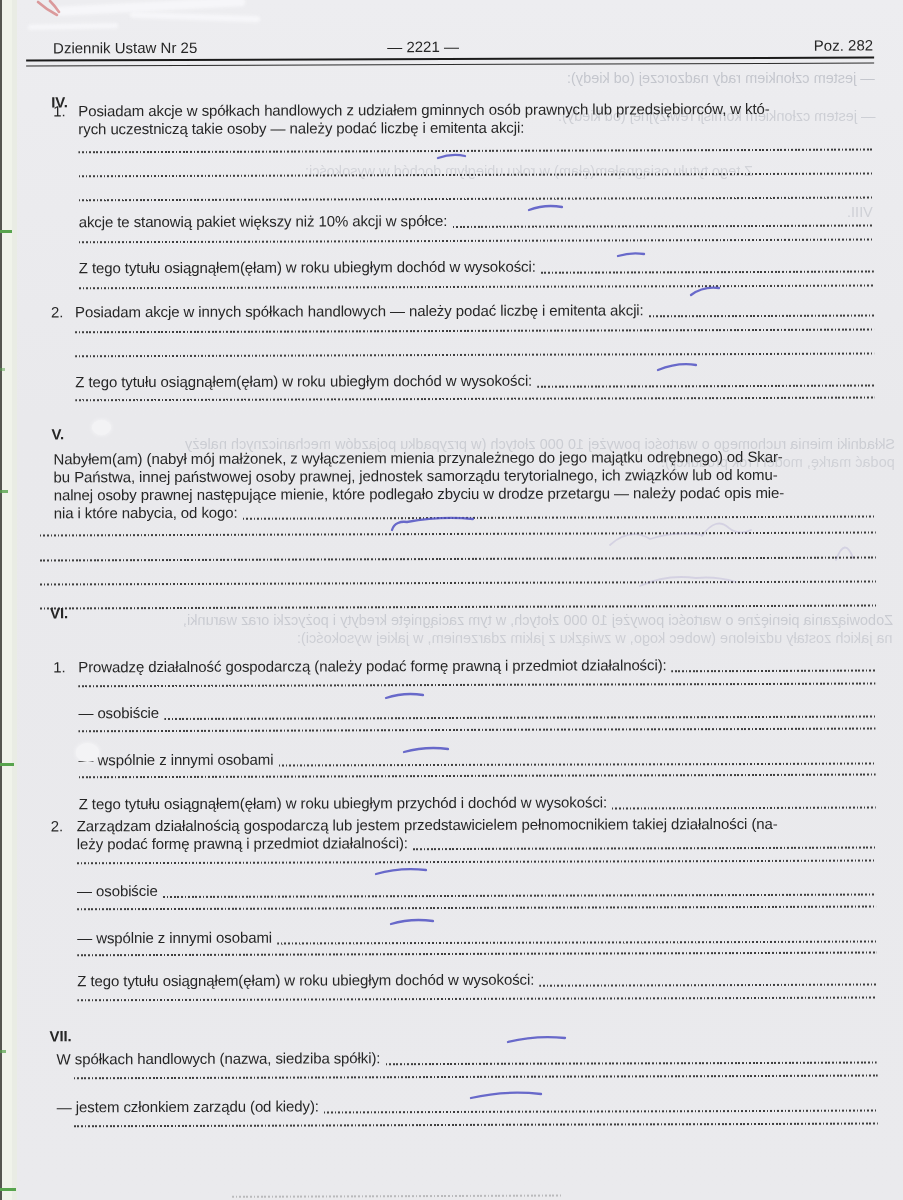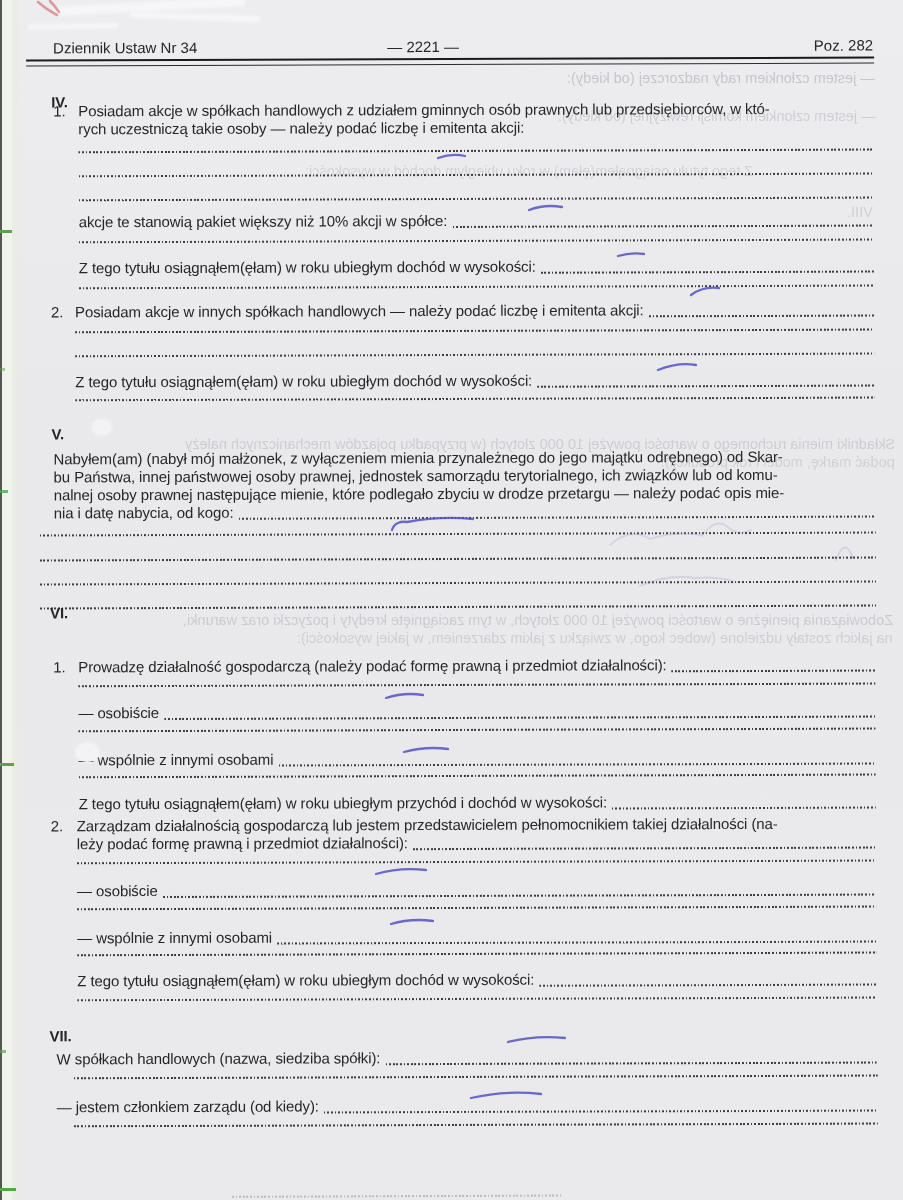--- a/index.html
+++ b/index.html
@@ -69,7 +69,7 @@
 
   <div class="sheet">
 
-    <div class="hdr" style="left:55px;top:38px;">Dziennik Ustaw Nr 34</div>
+    <div class="hdr" style="left:55px;top:38px;">Dziennik Ustaw Nr 25</div>
     <div class="hdr" style="left:0;top:38px;width:850px;text-align:center;">— 2221 —</div>
     <div class="hdr" style="right:28px;top:38px;">Poz. 282</div>
     <div class="rule"></div>

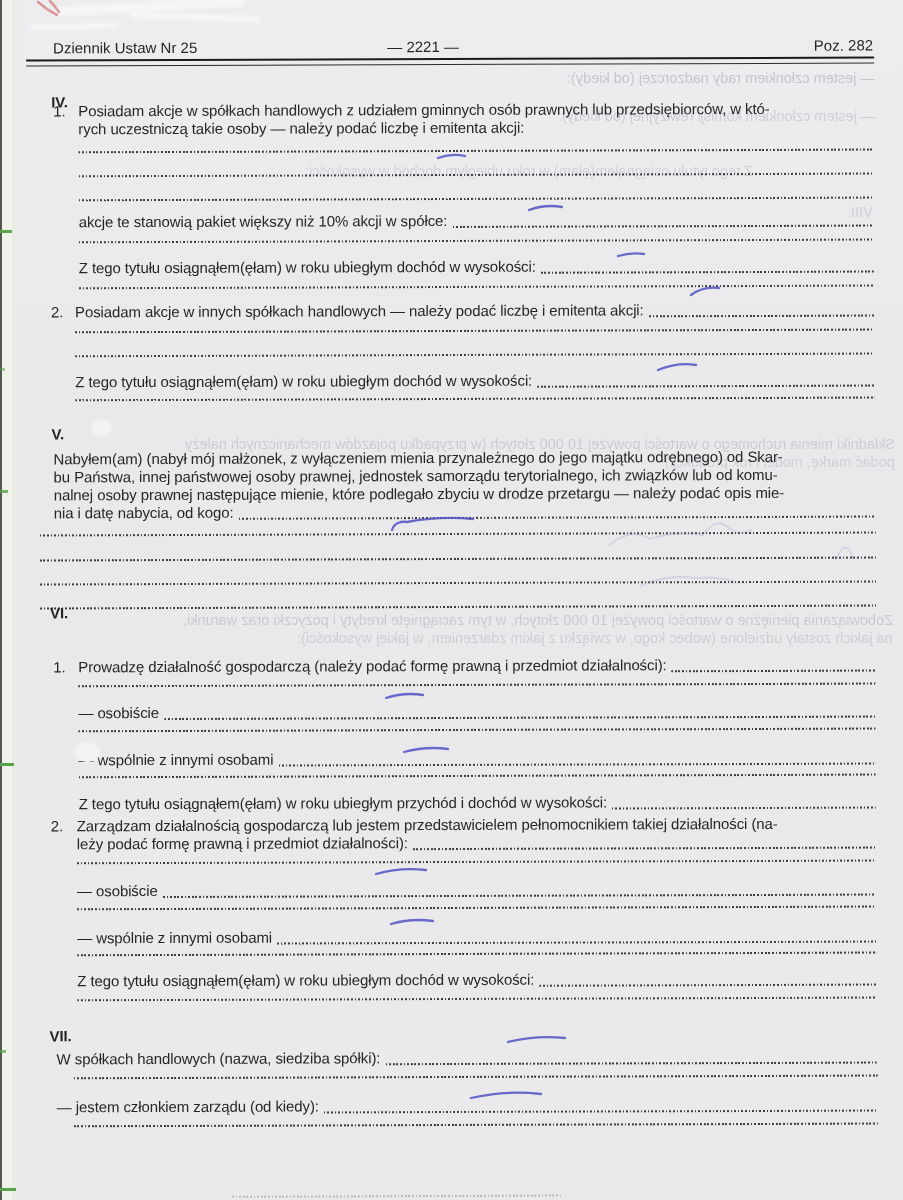--- a/index.html
+++ b/index.html
@@ -109,7 +109,7 @@
     <div class="t" style="left:54px;top:467px;">bu Państwa, innej państwowej osoby prawnej, jednostek samorządu terytorialnego, ich związków lub od komu-</div>
     <div class="t" style="left:54px;top:485px;">nalnej osoby prawnej następujące mienie, które podlegało zbyciu w drodze przetargu — należy podać opis mie-</div>
     <div class="fr" style="left:54px;top:503px;width:821px;">
-      <span class="lbl">nia i datę nabycia, od kogo:</span>
+      <span class="lbl">nia i które nabycia, od kogo:</span>
         <span class="dots"></span>
     </div>
     <div class="dl" style="left:40px;top:533px;width:836px;"></div>

